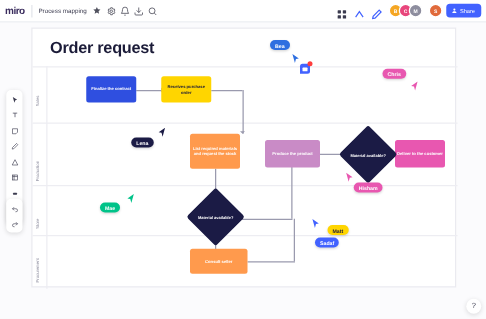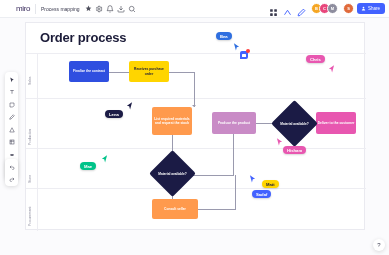--- a/index.html
+++ b/index.html
@@ -19,8 +19,8 @@
     border-bottom: 1px solid #eceef2; z-index: 40;
   }
   .miro-logo {
-    font-size: 8px; font-weight: normal; color: #3b2d5e;
-    letter-spacing: -0.4px; padding: 0 5px 0 16px;
+    font-size: 8px; font-weight: bold; color: #3b2d5e;
+    letter-spacing: -0.4px; padding: 0 5px 0 4px;
   }
   .tb-divider { width: 1px; height: 10px; background: #e4e6eb; }
   .board-name {

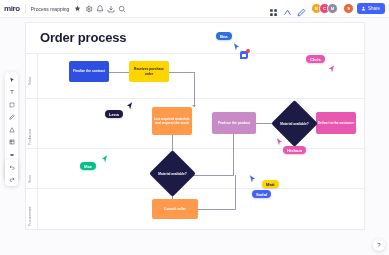--- a/index.html
+++ b/index.html
@@ -334,7 +334,7 @@
 
   <div class="frame">
 
-    <div class="board-title">Order process</div>
+    <div class="board-title">Order request</div>
 
     <div class="lane-line" style="top:30px"></div>
     <div class="lane-line" style="top:75px"></div>

